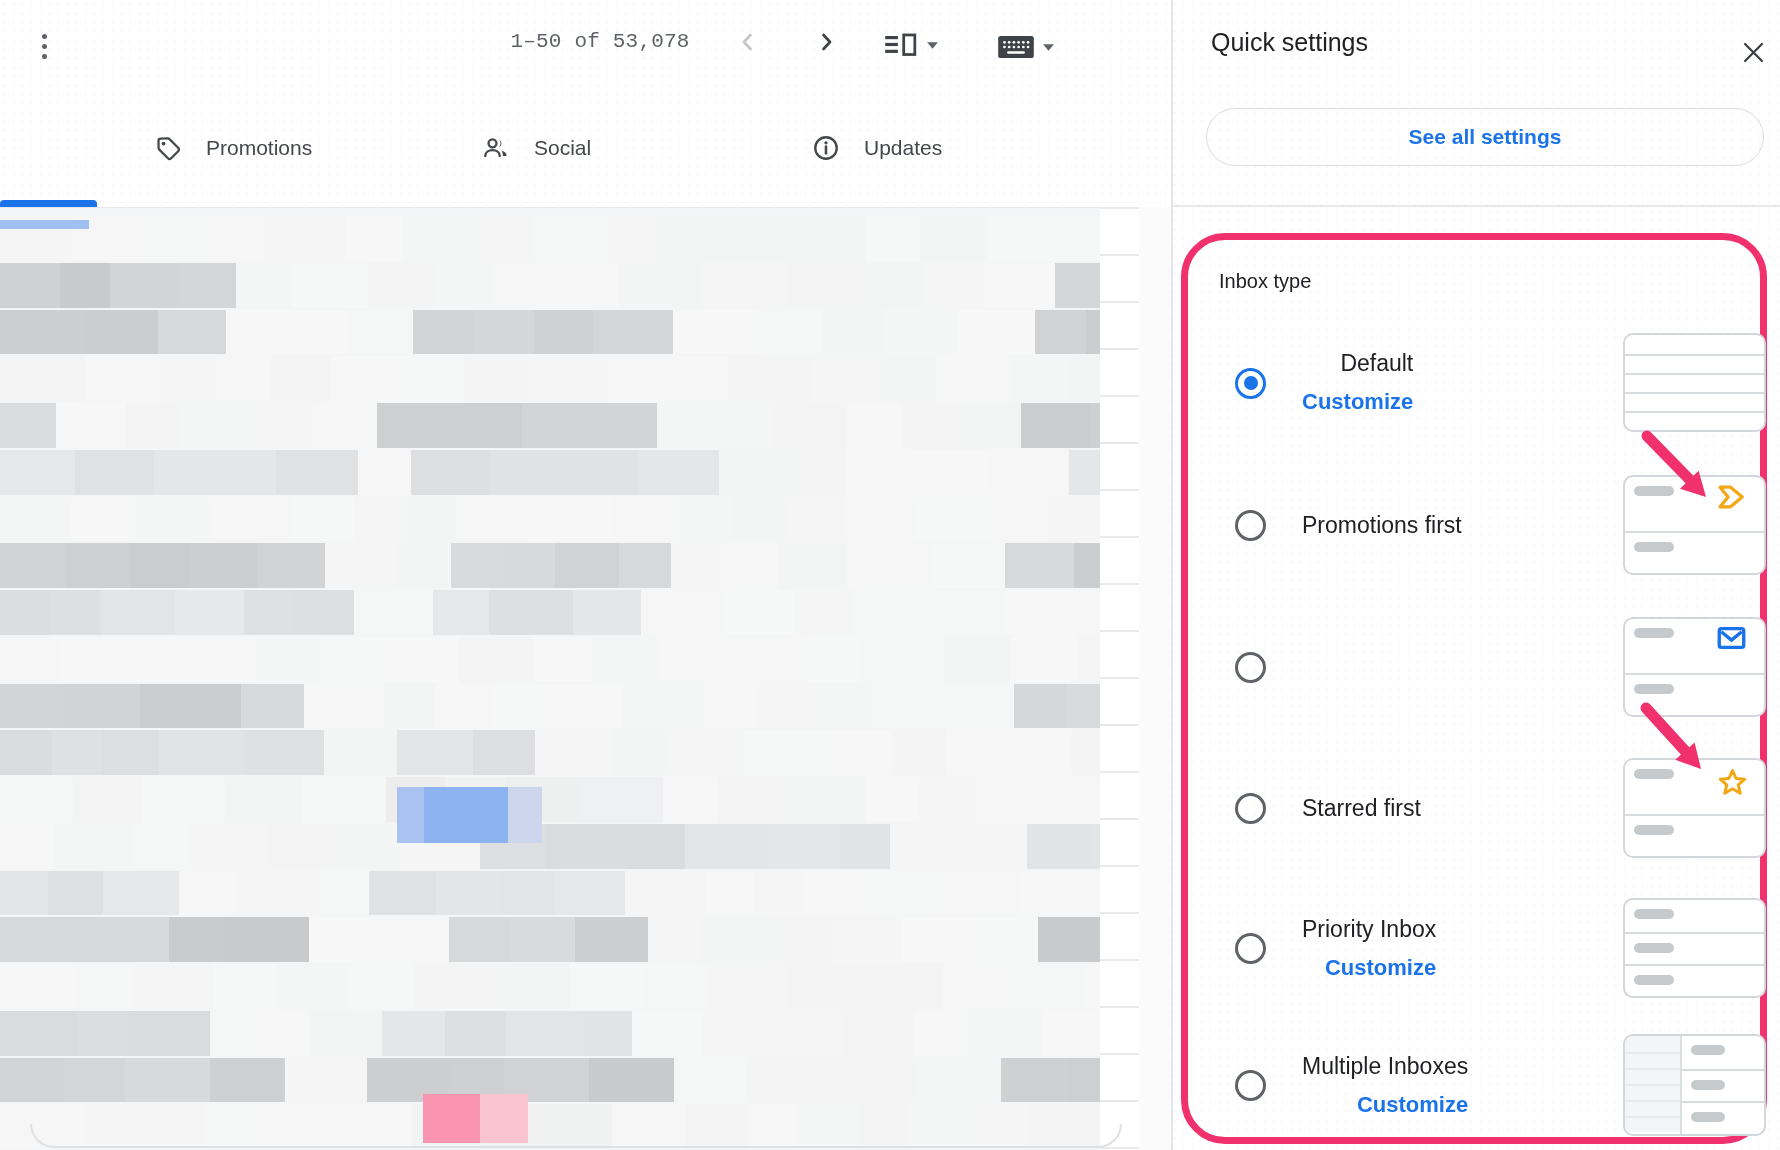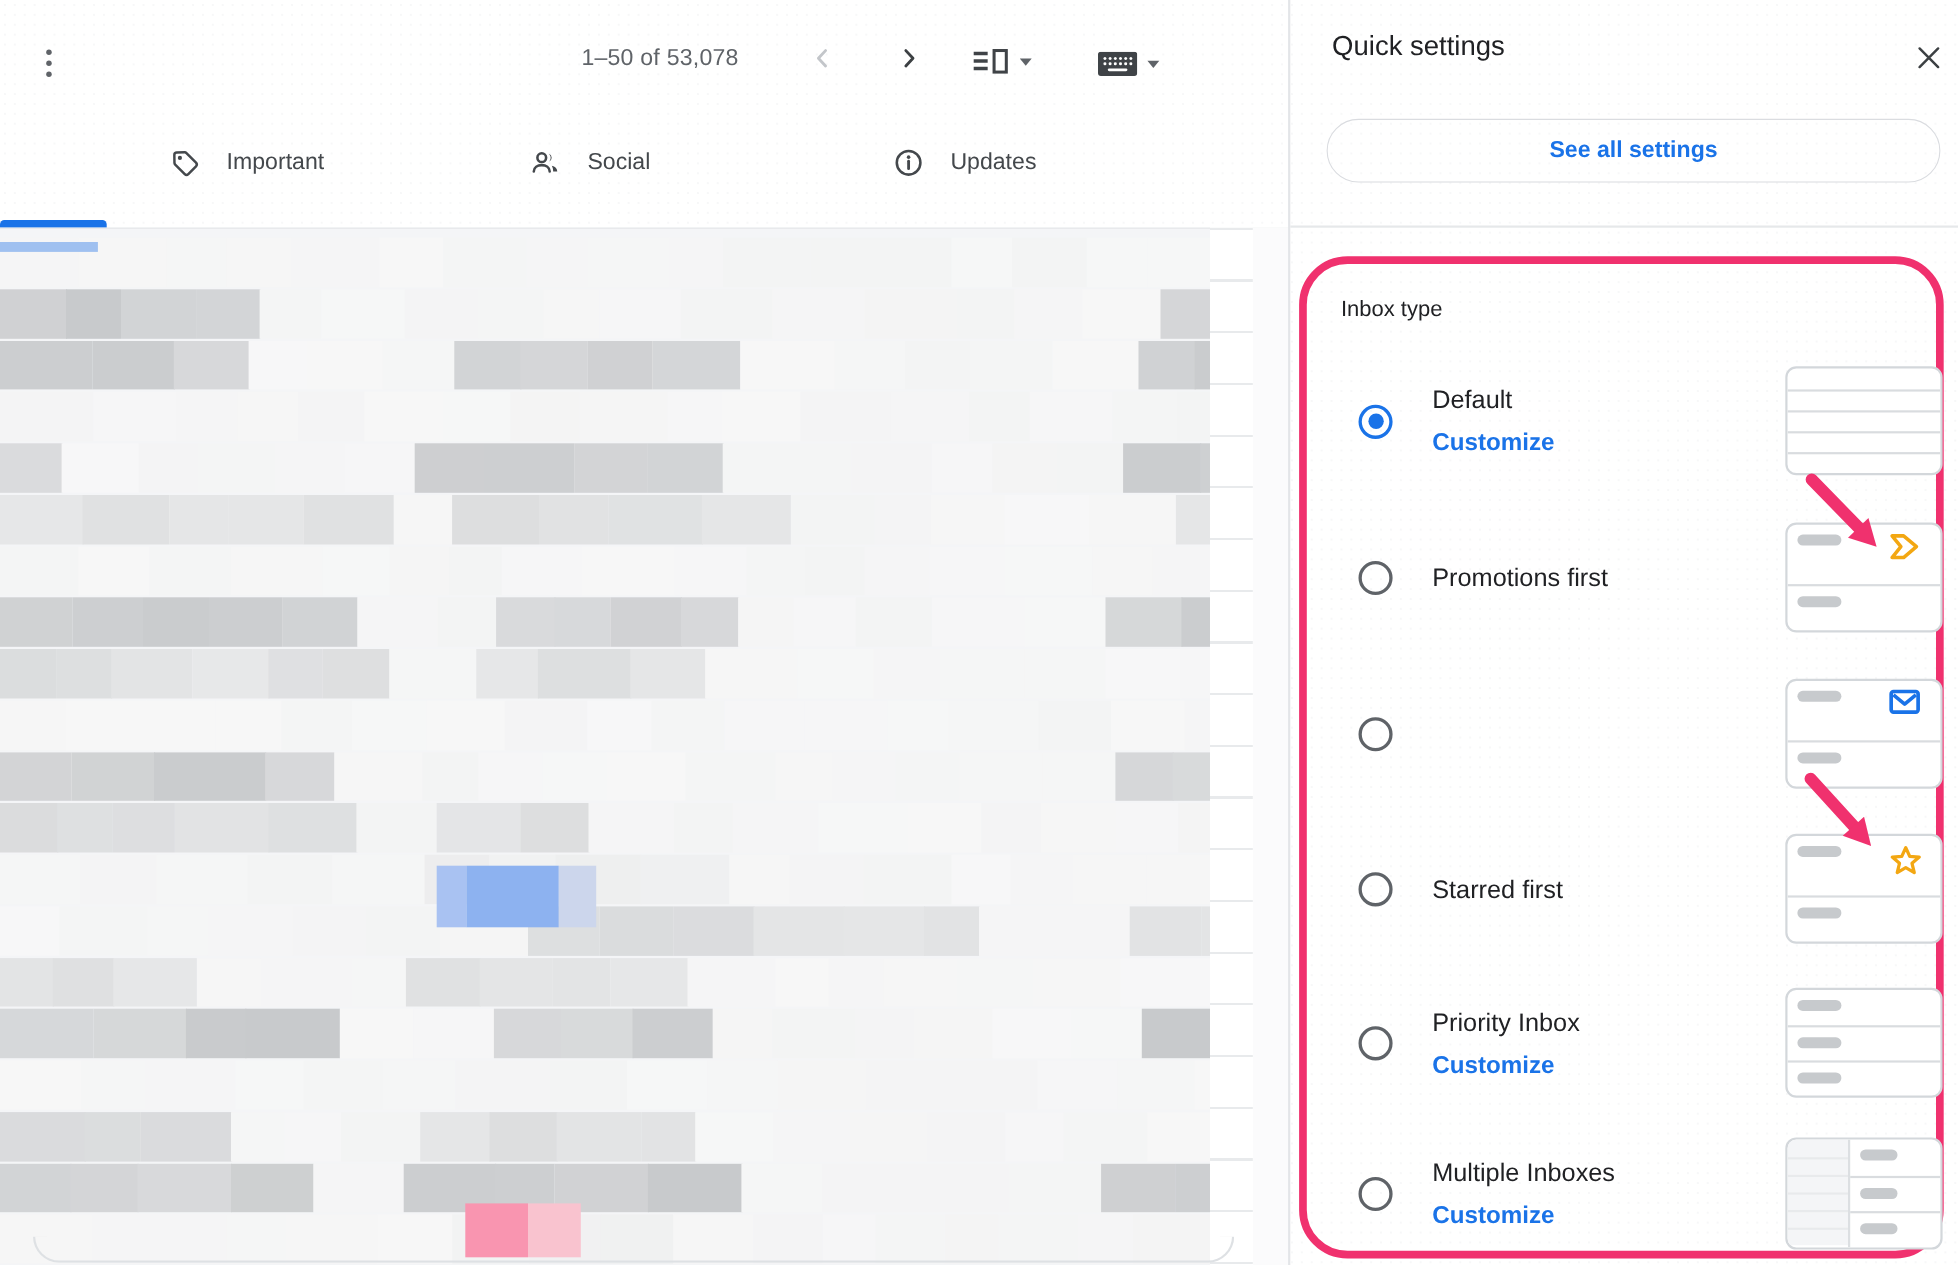--- a/index.html
+++ b/index.html
@@ -13,7 +13,7 @@
   }
   .abs{position:absolute;}
   
-  .toolbar{left:0;top:11px;width:1172px;height:90px;}
+  .toolbar{left:0;top:0;width:1172px;height:90px;font-family:Liberation Mono, monospace;}
   .kebab{left:30px;top:25px;width:28px;height:42px;display:flex;flex-direction:column;align-items:center;justify-content:center;gap:5px;cursor:pointer;}
   .kebab i{width:5px;height:5px;border-radius:50%;background:#5f6368;display:block;}
   .pagecount{left:470px;top:30px;width:260px;text-align:center;font-size:21px;color:#5f6368;letter-spacing:.2px;}

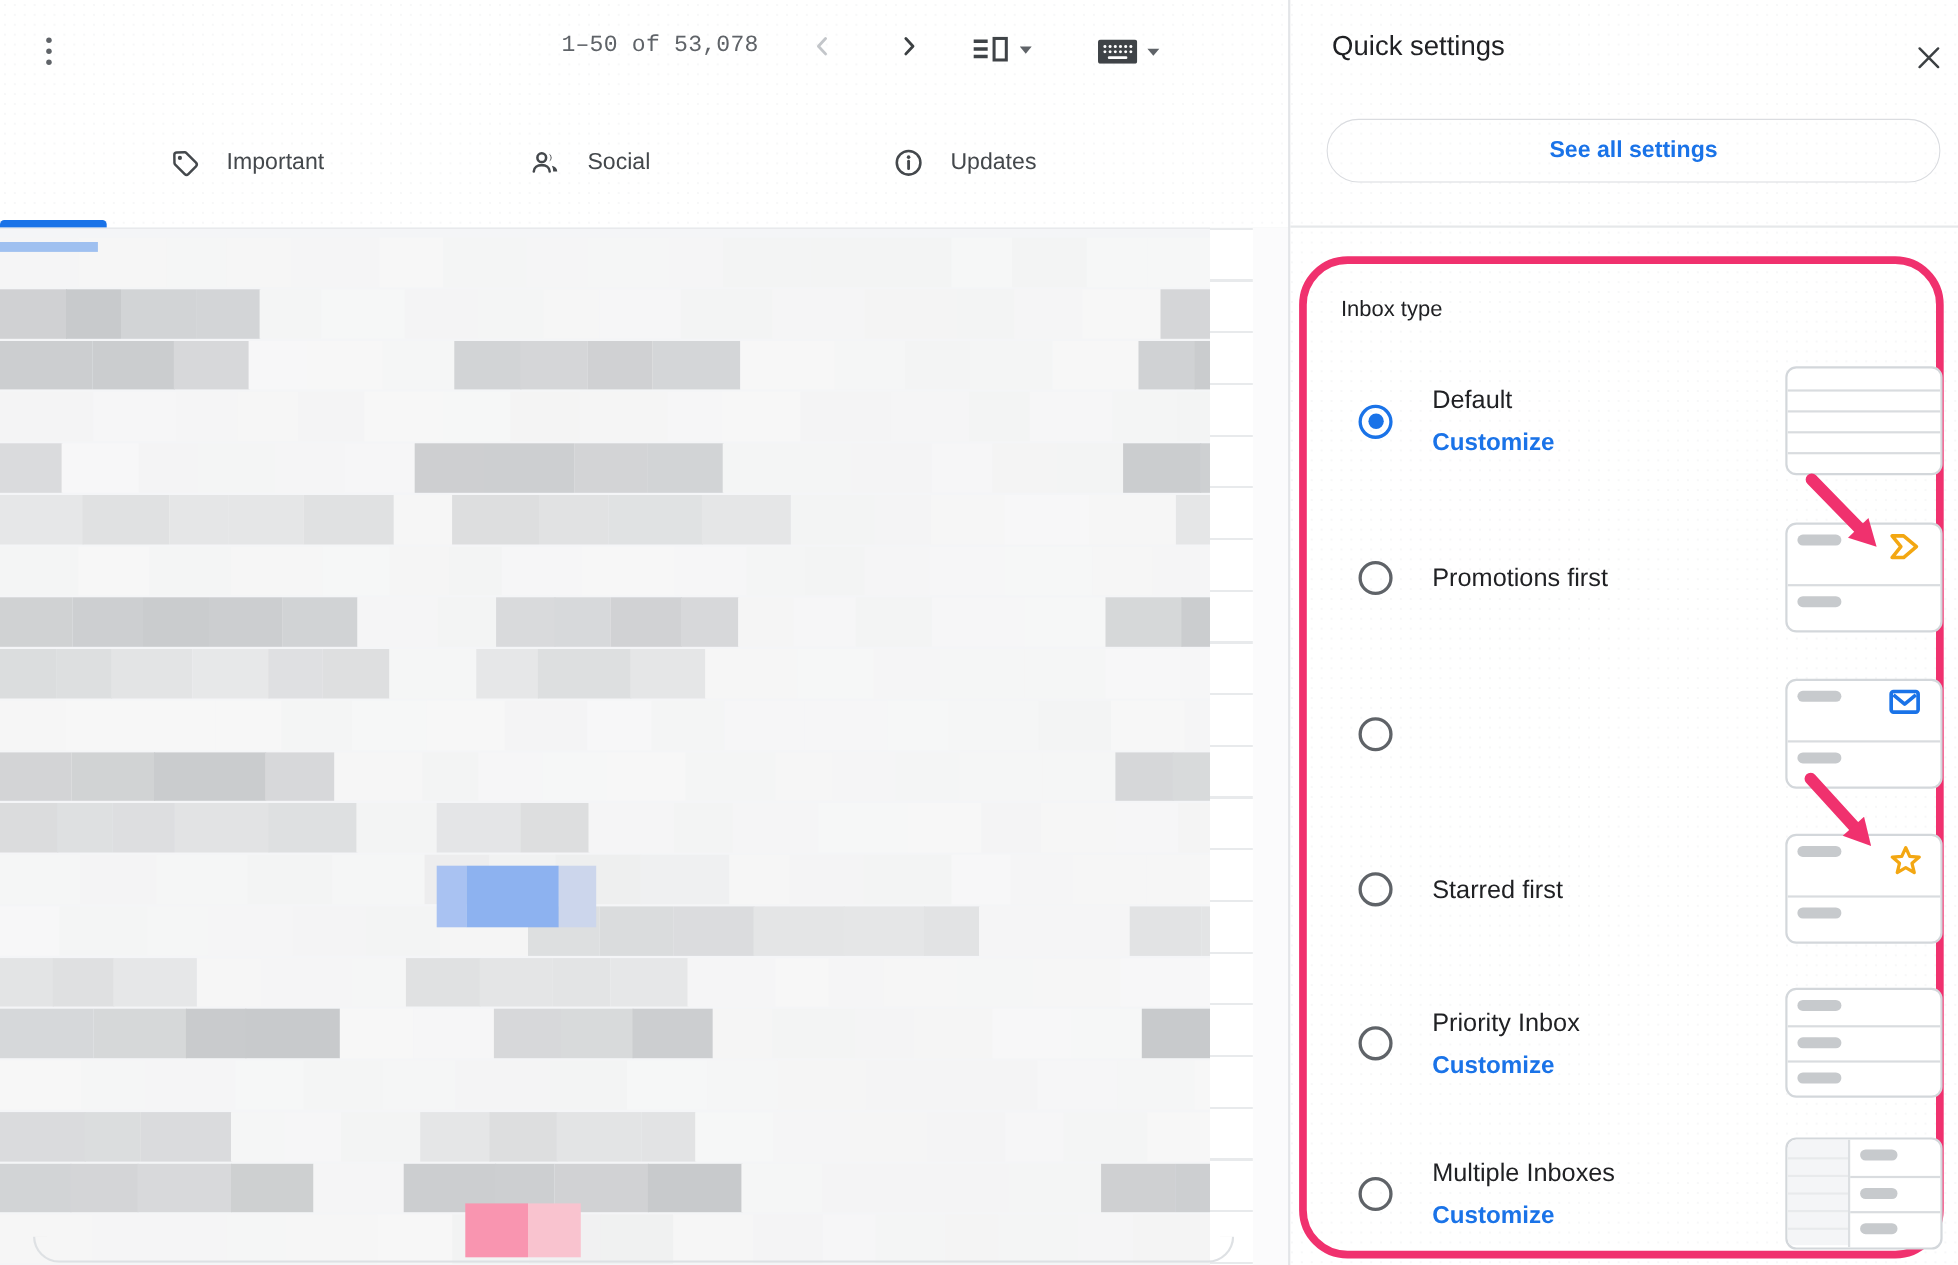--- a/index.html
+++ b/index.html
@@ -125,7 +125,7 @@
       <path d="M20.6 11.4 12.9 3.7 C12.5 3.3 12 3.1 11.5 3.1 L5.1 3.2 C4 3.2 3.1 4.1 3.1 5.2 l.1 6.4 c0 .5.2 1 .6 1.4 l7.7 7.7 c.8.8 2.1.8 2.9 0 l6.2-6.2 c.8-.9.8-2.2 0-3.1 Z" fill="none" stroke="#44484c" stroke-width="2"></path>
       <circle cx="7.6" cy="7.6" r="1.7" fill="#44484c"></circle>
     </svg>
-    <span class="lbl">Important</span>
+    <span class="lbl">Promotions</span>
   </div>
   <div class="abs tab" style="left:482px;">
     <svg width="28" height="28" viewBox="0 0 24 24">

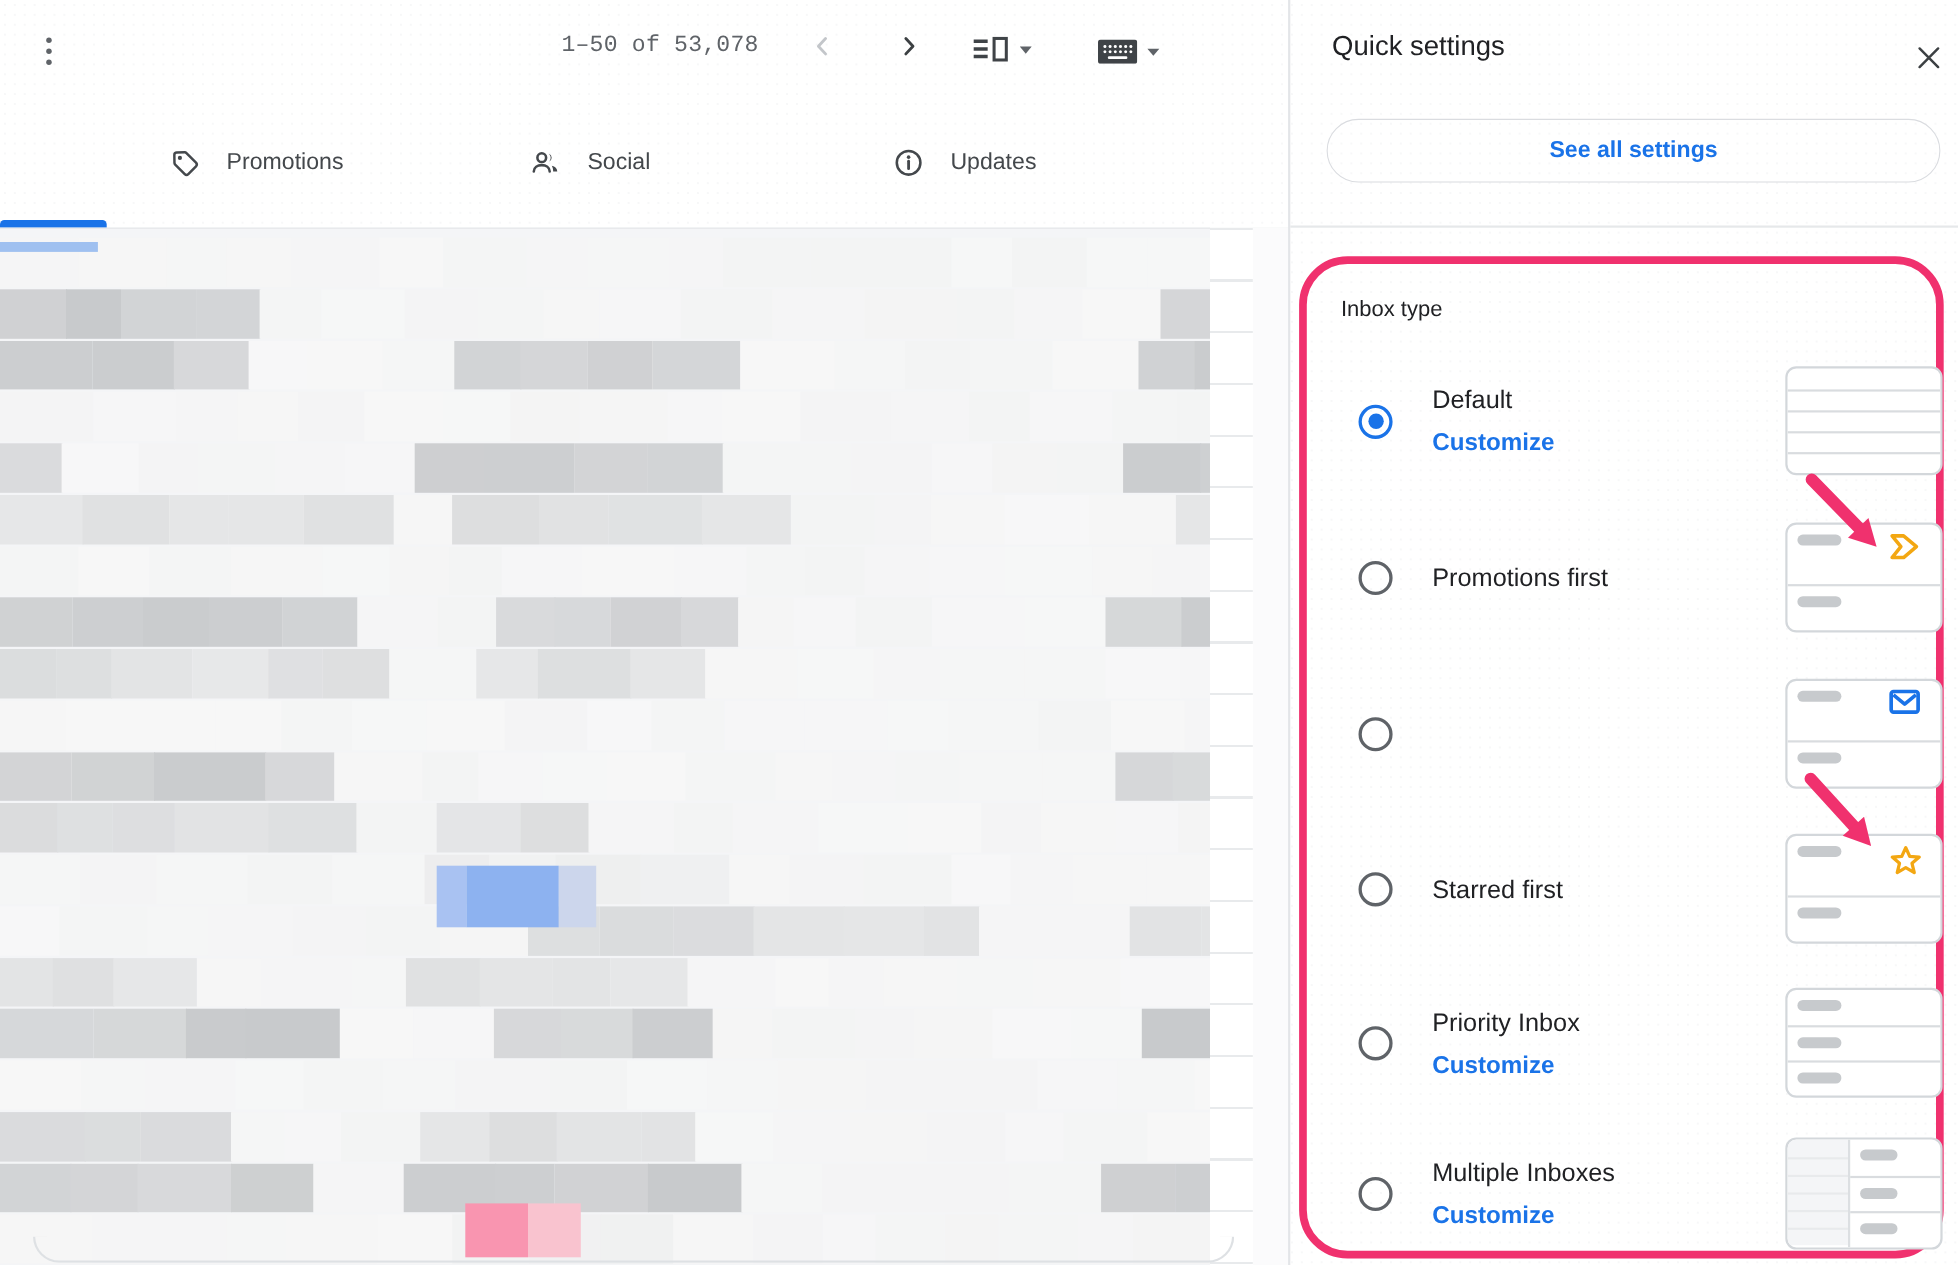--- a/index.html
+++ b/index.html
@@ -45,7 +45,7 @@
   .radio{position:absolute;left:27px;top:50%;margin-top:-15px;width:25px;height:25px;border:3px solid #5f6368;border-radius:50%;cursor:pointer;background:transparent;}
   .radio.sel{border-color:#1a73e8;}
   .radio.sel::after{content:"";position:absolute;left:50%;top:50%;width:14px;height:14px;margin:-7px 0 0 -7px;border-radius:50%;background:#1a73e8;}
-  .texts{position:absolute;left:94px;top:0;height:100%;display:flex;flex-direction:column;justify-content:center;gap:12px;}
+  .texts{position:absolute;left:94px;top:0;height:100%;display:flex;flex-direction:column;justify-content:center;gap:12px;align-items:flex-end;}
   .optlabel{font-size:23px;color:#202124;}
   .custlink{font-size:22px;font-weight:bold;color:#1a73e8;cursor:pointer;}
   

